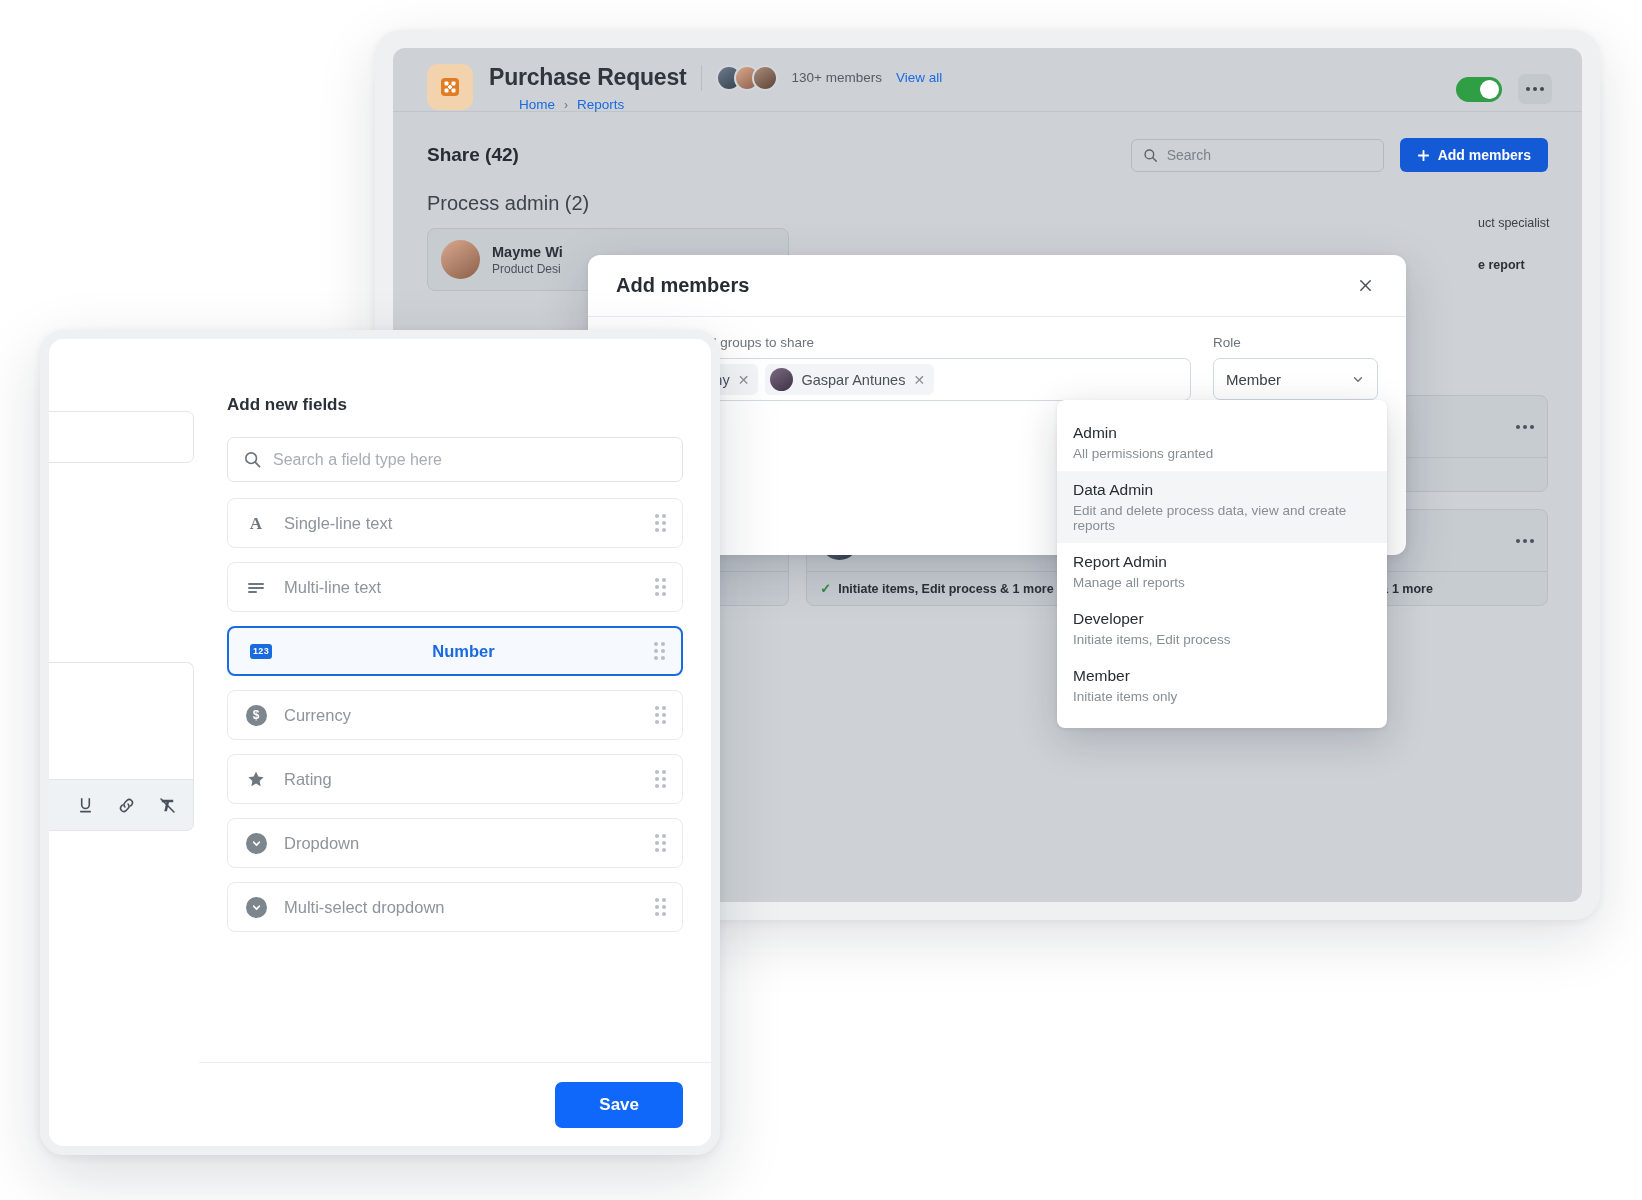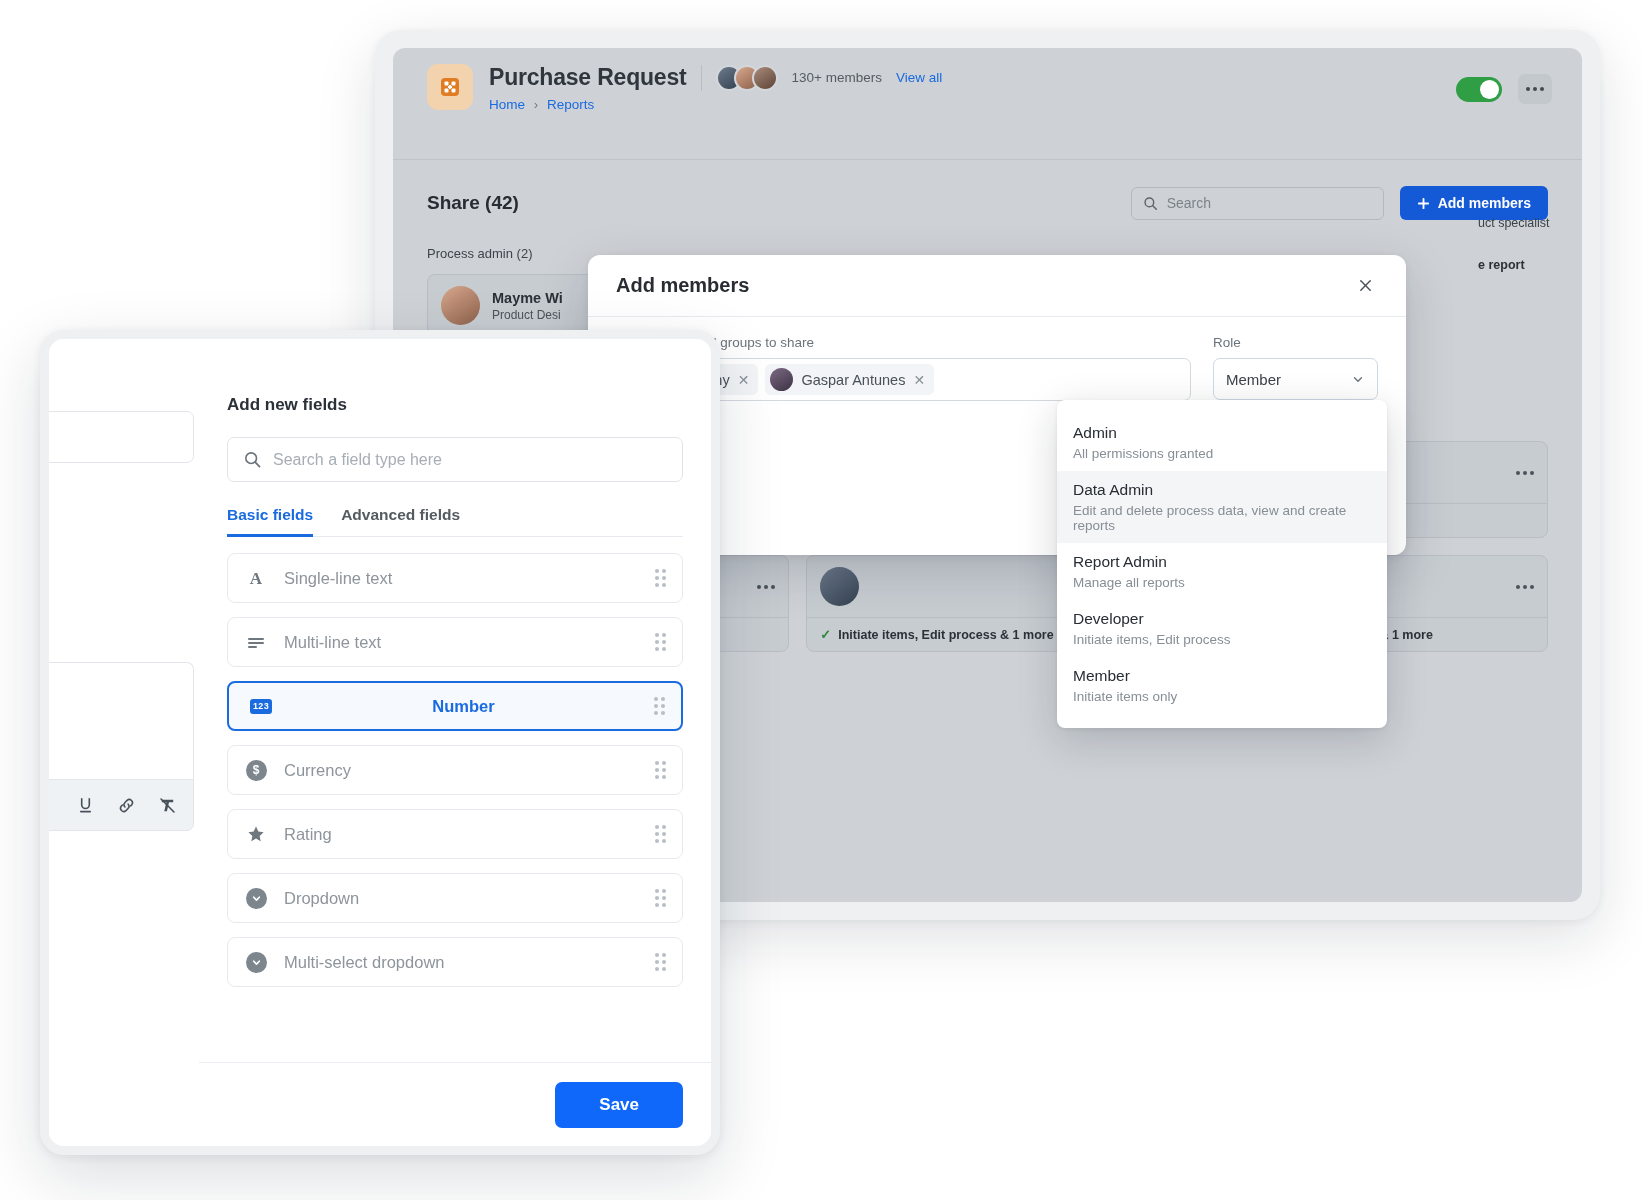--- a/index.html
+++ b/index.html
@@ -32,7 +32,7 @@
   
   .app-header {
     position: relative;
-    height: 112px;
+    height: 64px;
     padding: 16px 34px 0 34px;
     border-bottom: 1px solid #bfc4c9;
   }

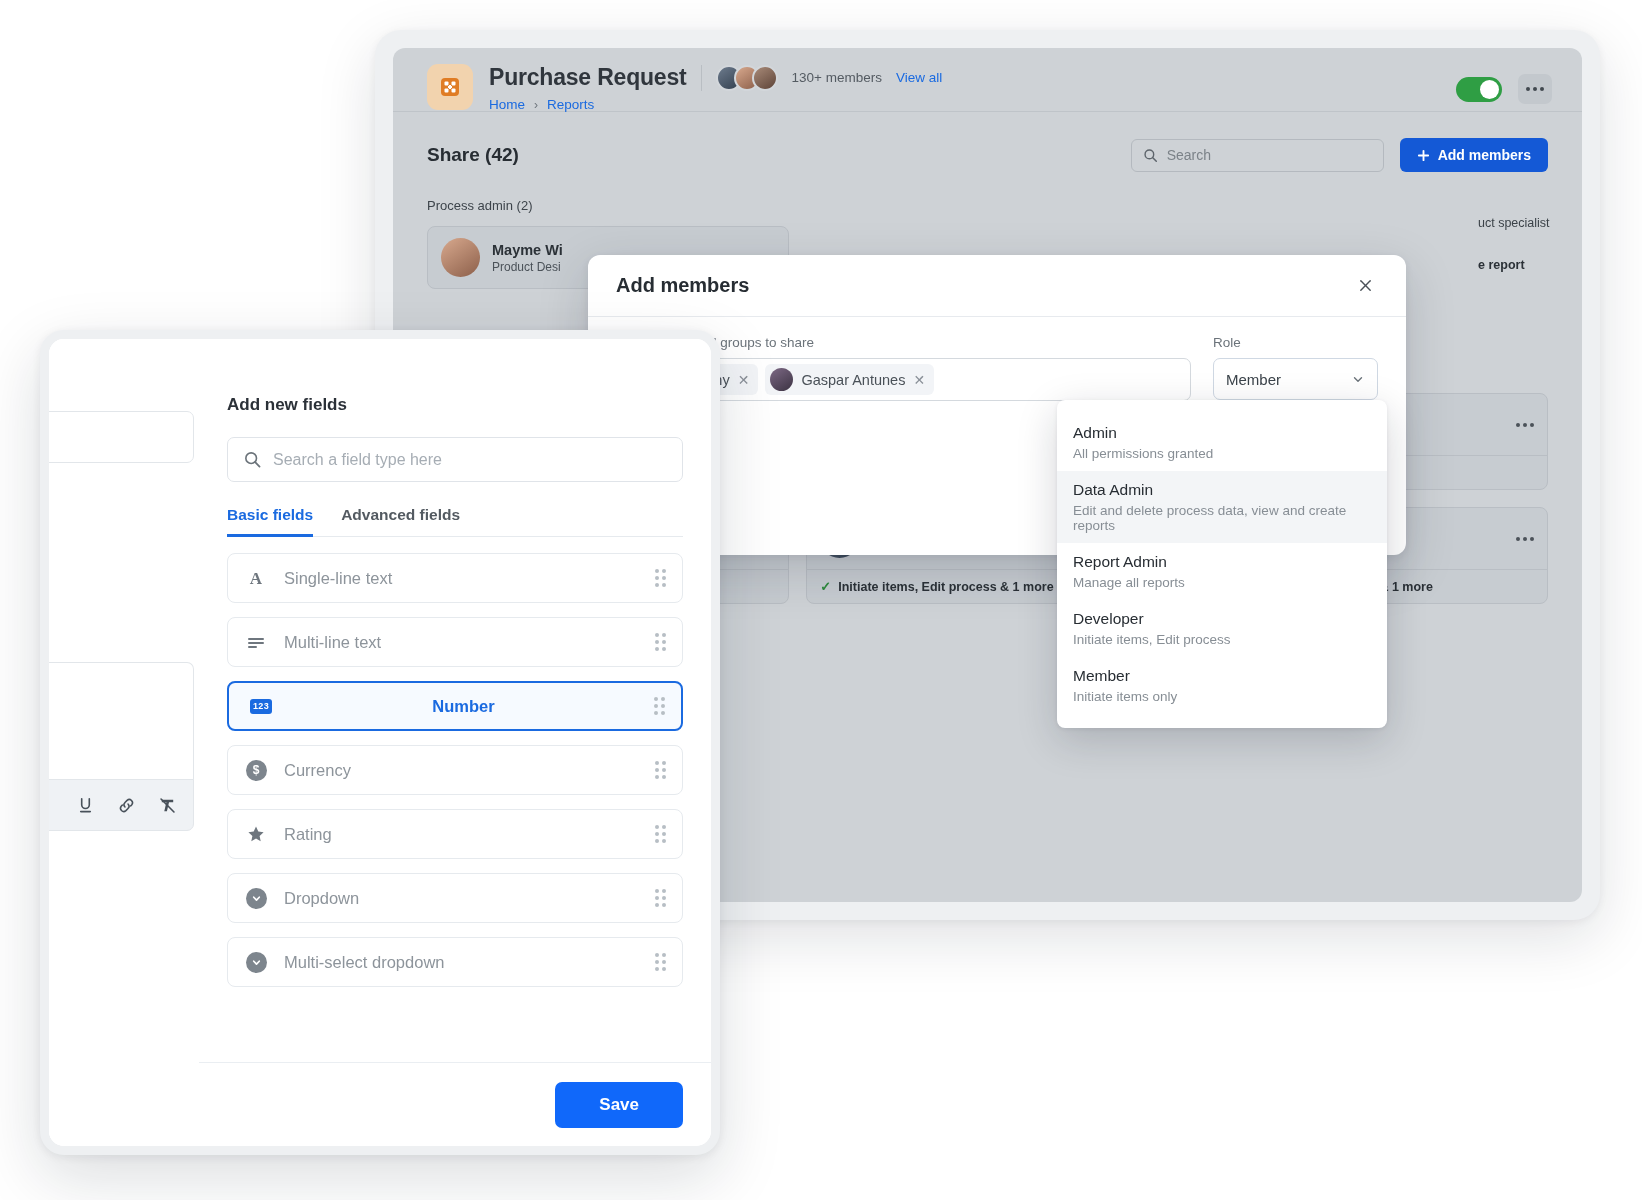--- a/index.html
+++ b/index.html
@@ -52,7 +52,7 @@
   .avstack .av:first-child { margin-left: 0; }
   .members-txt { font-size: 13.5px; color: #545b62; }
   .viewall { font-size: 13.5px; color: #1a6ae0; cursor: pointer; }
-  .crumbs { display: flex; align-items: center; gap: 9px; margin-top: 6px; }
+  .crumbs { display: flex; align-items: center; gap: 9px; margin-top: 6px; margin-left: 30px; }
   .crumbs a { font-size: 13.5px; color: #1a6ae0; text-decoration: none; cursor: pointer; }
   .crumb-sep { color: #6f767d; font-size: 12px; }
 

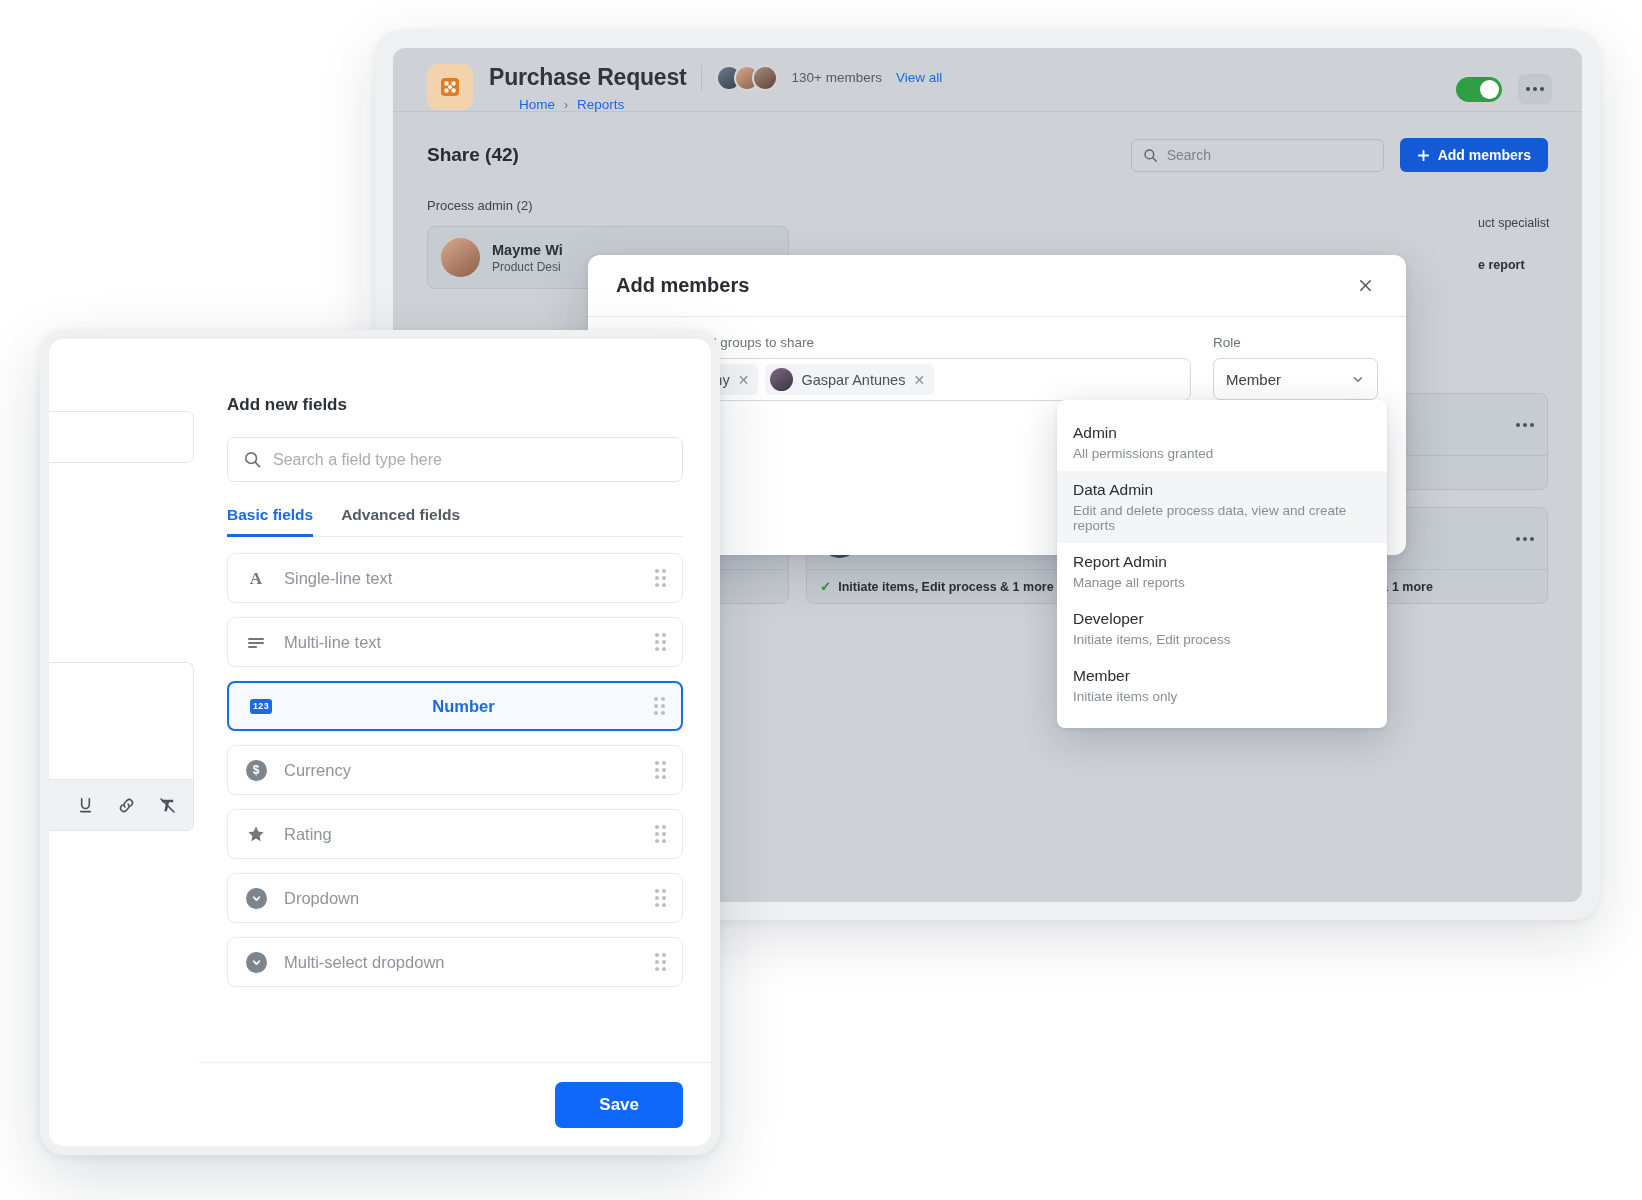--- a/index.html
+++ b/index.html
@@ -77,7 +77,7 @@
     padding: 0 17px; font-size: 14px; font-weight: 700; display: flex; align-items: center; gap: 8px;
     cursor: pointer; font-family: "Liberation Sans", sans-serif;
   }
-  .sec-label { margin-top: 26px; font-size: 13px; color: #3d444b; }
+  .sec-label { margin-top: 20px; font-size: 20px; color: #3d444b; }
 
   .grid3 { display: grid; grid-template-columns: repeat(3, 1fr); gap: 17px; margin-top: 13px; }
   .mcard { background: #c7ccd1; border: 1px solid #b9bec4; border-radius: 8px; overflow: hidden; }

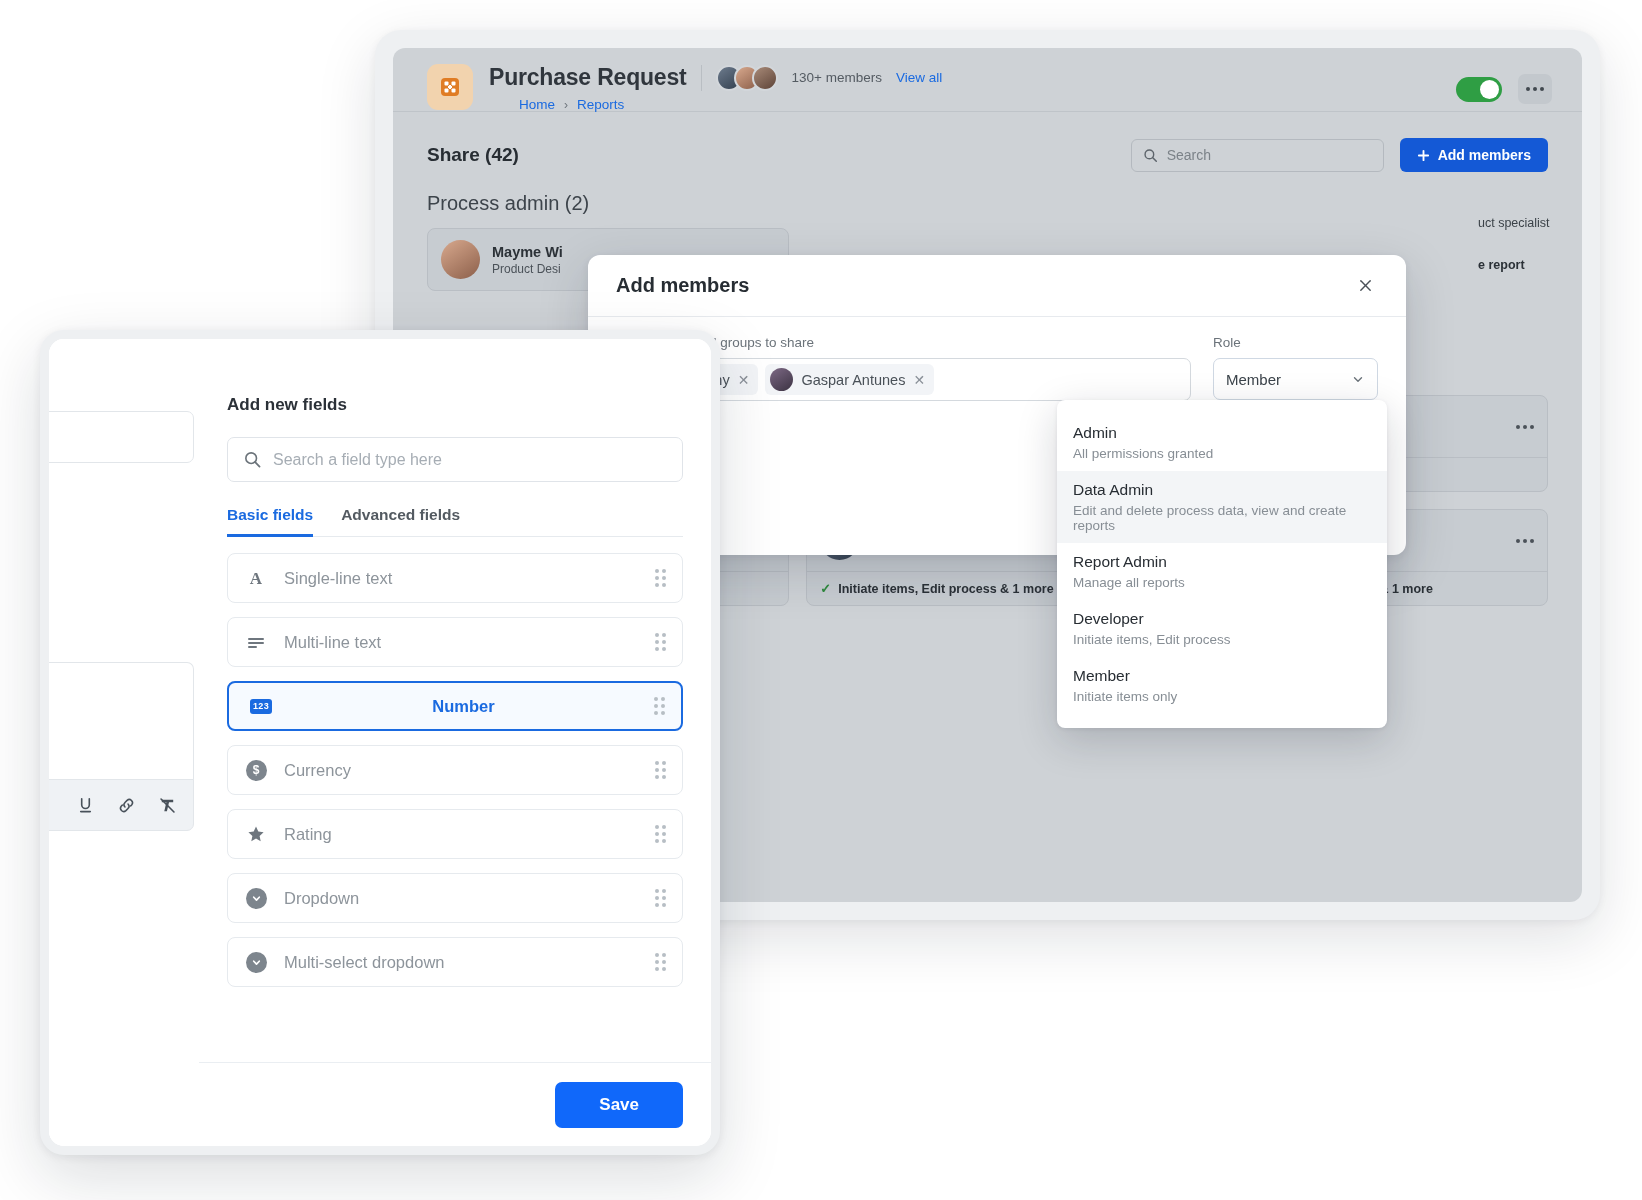--- a/index.html
+++ b/index.html
@@ -513,10 +513,6 @@
           <span class="ph">Search a field type here</span>
         </div>
 
-        <div class="fp-tabs">
-          <div class="fp-tab active">Basic fields</div>
-          <div class="fp-tab">Advanced fields</div>
-        </div>
 
         <div class="fp-list">
 

